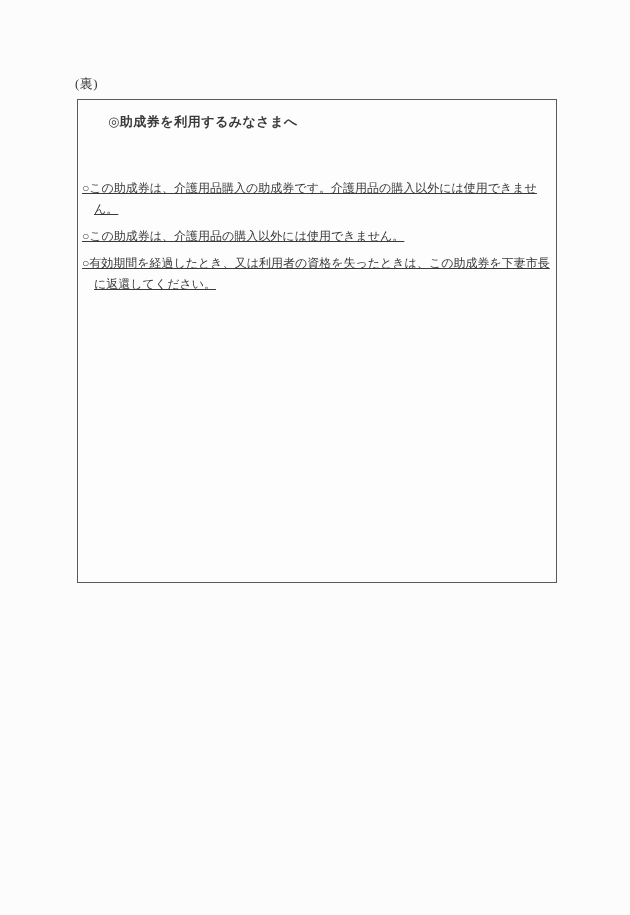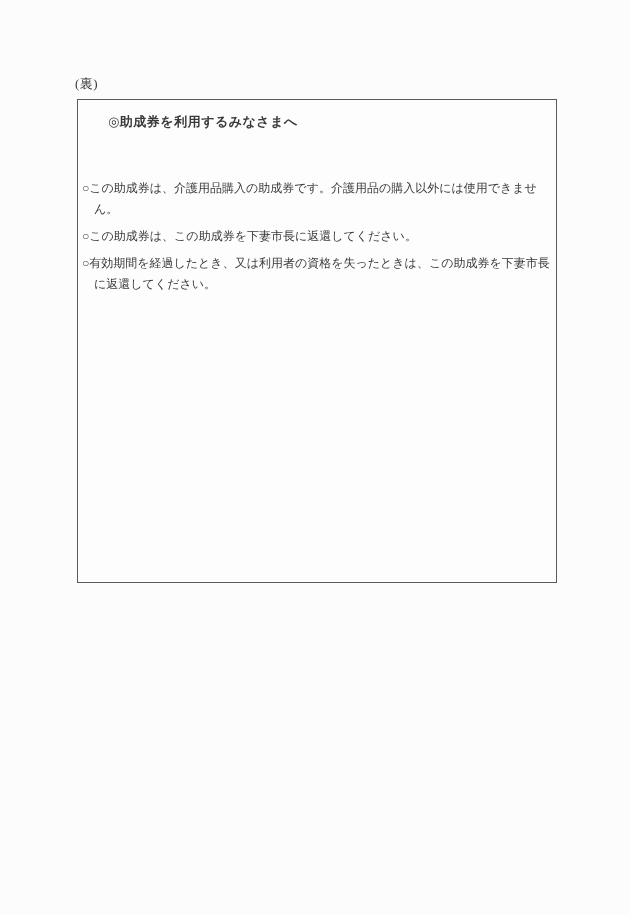--- a/index.html
+++ b/index.html
@@ -50,6 +50,7 @@
   }
   .notice-list {
     margin-top: 46px;
+    text-decoration: underline;
   }
   .notice-item {
     font-size: 12px;

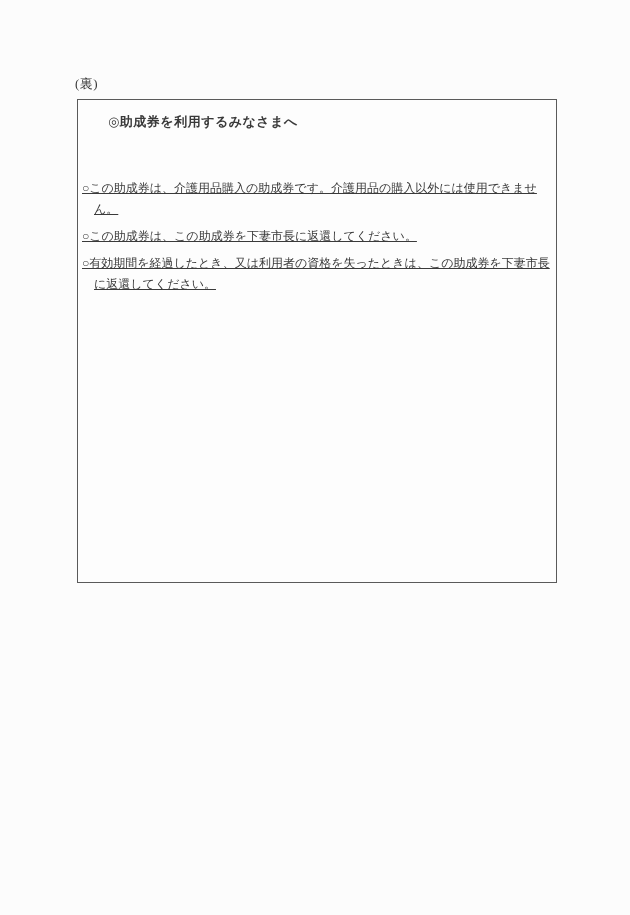--- a/index.html
+++ b/index.html
@@ -74,7 +74,7 @@
 
     <div class="notice-list">
       <div class="notice-item">○この助成券は、介護用品購入の助成券です。介護用品の購入以外には使用できません。</div>
-      <div class="notice-item">○この助成券は、この助成券を下妻市長に返還してください。</div>
+      <div class="notice-item">○この助成券は、介護用品の購入以外には使用できません。</div>
       <div class="notice-item">○有効期間を経過したとき、又は利用者の資格を失ったときは、この助成券を下妻市長に返還してください。</div>
     </div>
 

